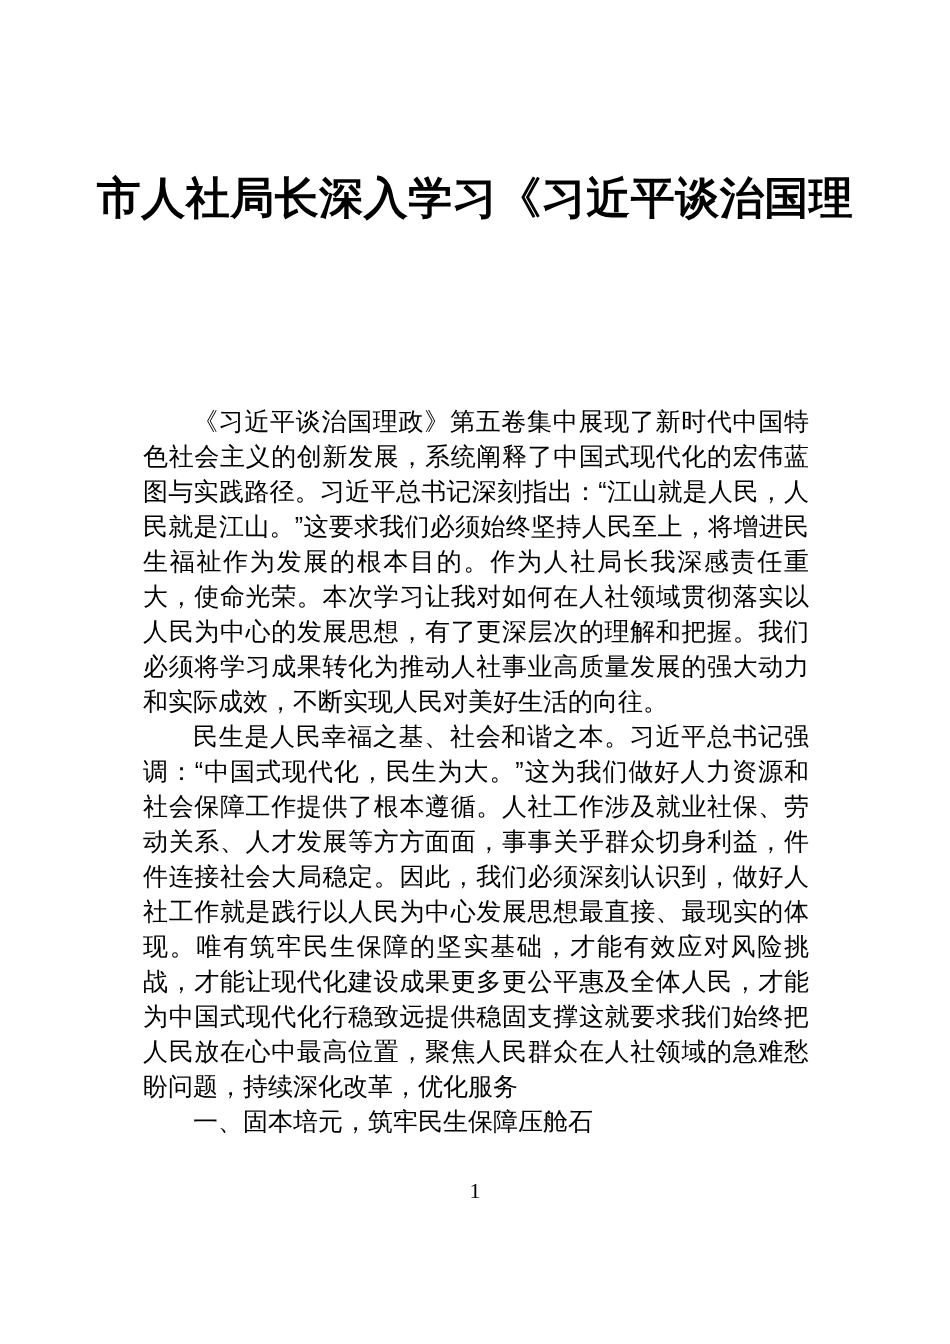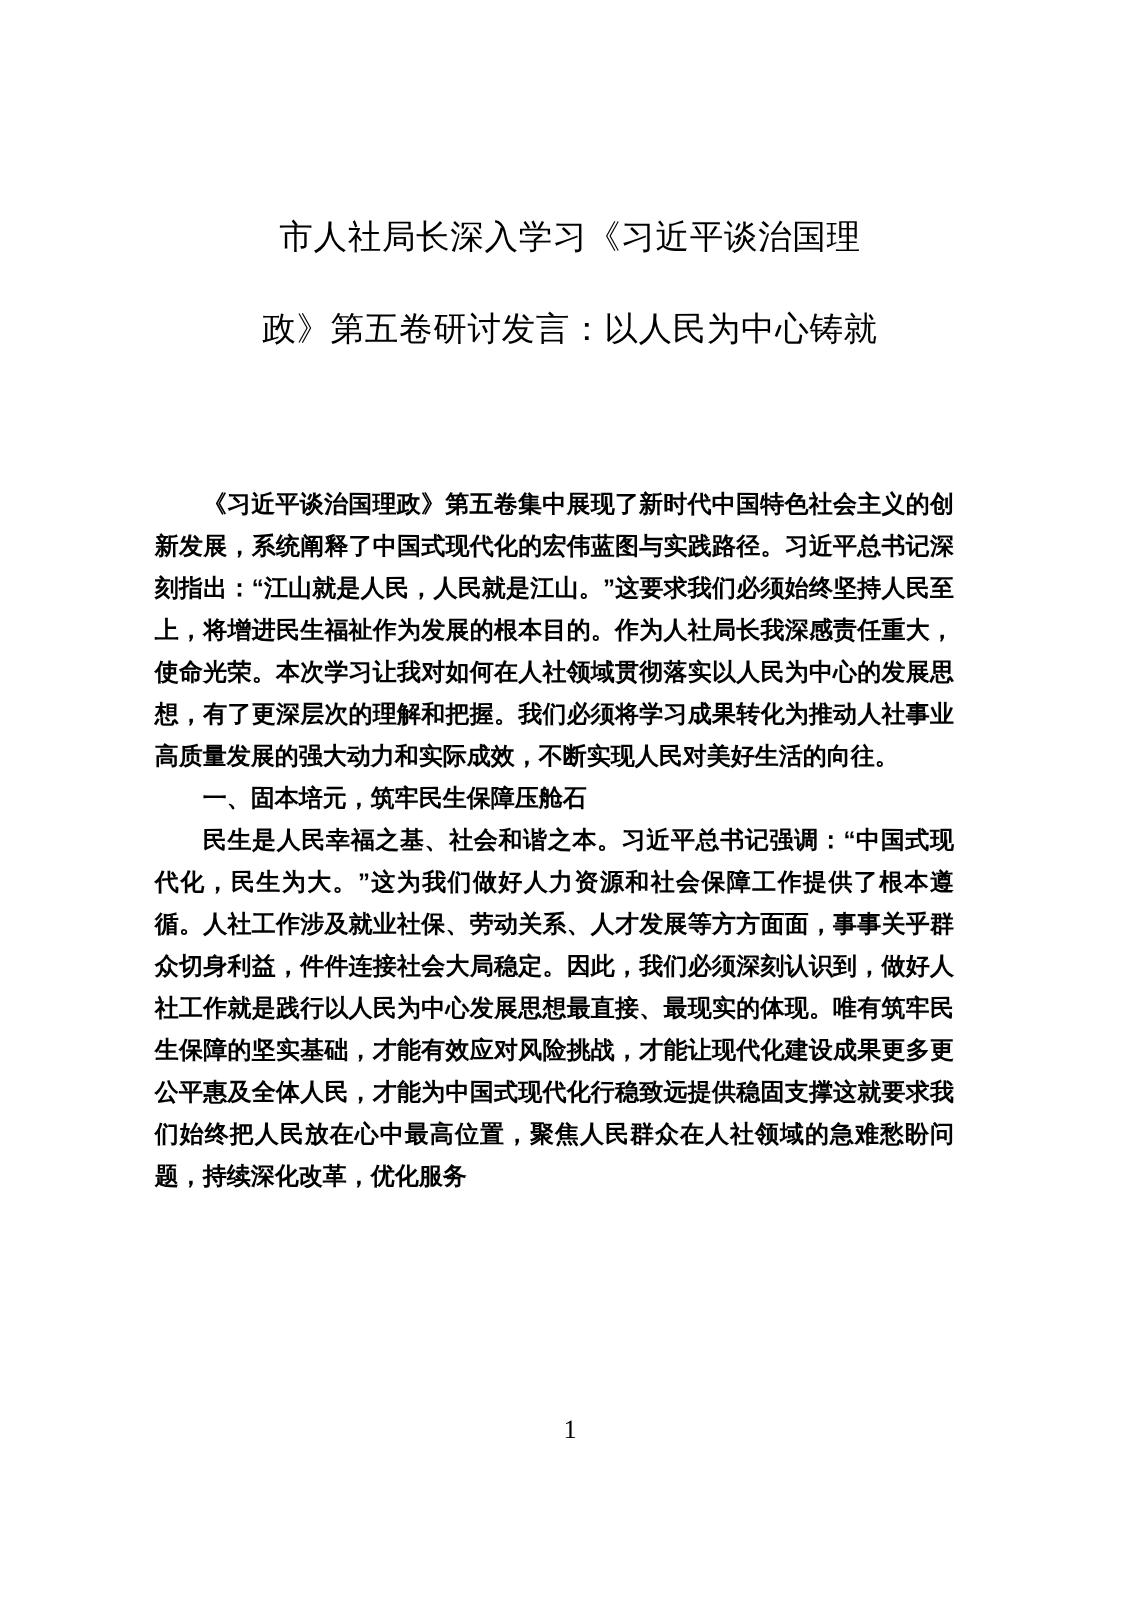--- a/index.html
+++ b/index.html
@@ -23,8 +23,8 @@
     width: 800px;
     margin: 0;
     text-align: center;
-    font-size: 28px;
-    font-weight: normal;
+    font-size: 44px;
+    font-weight: bold;
     line-height: 76px;
     letter-spacing: 0.5px;
   }

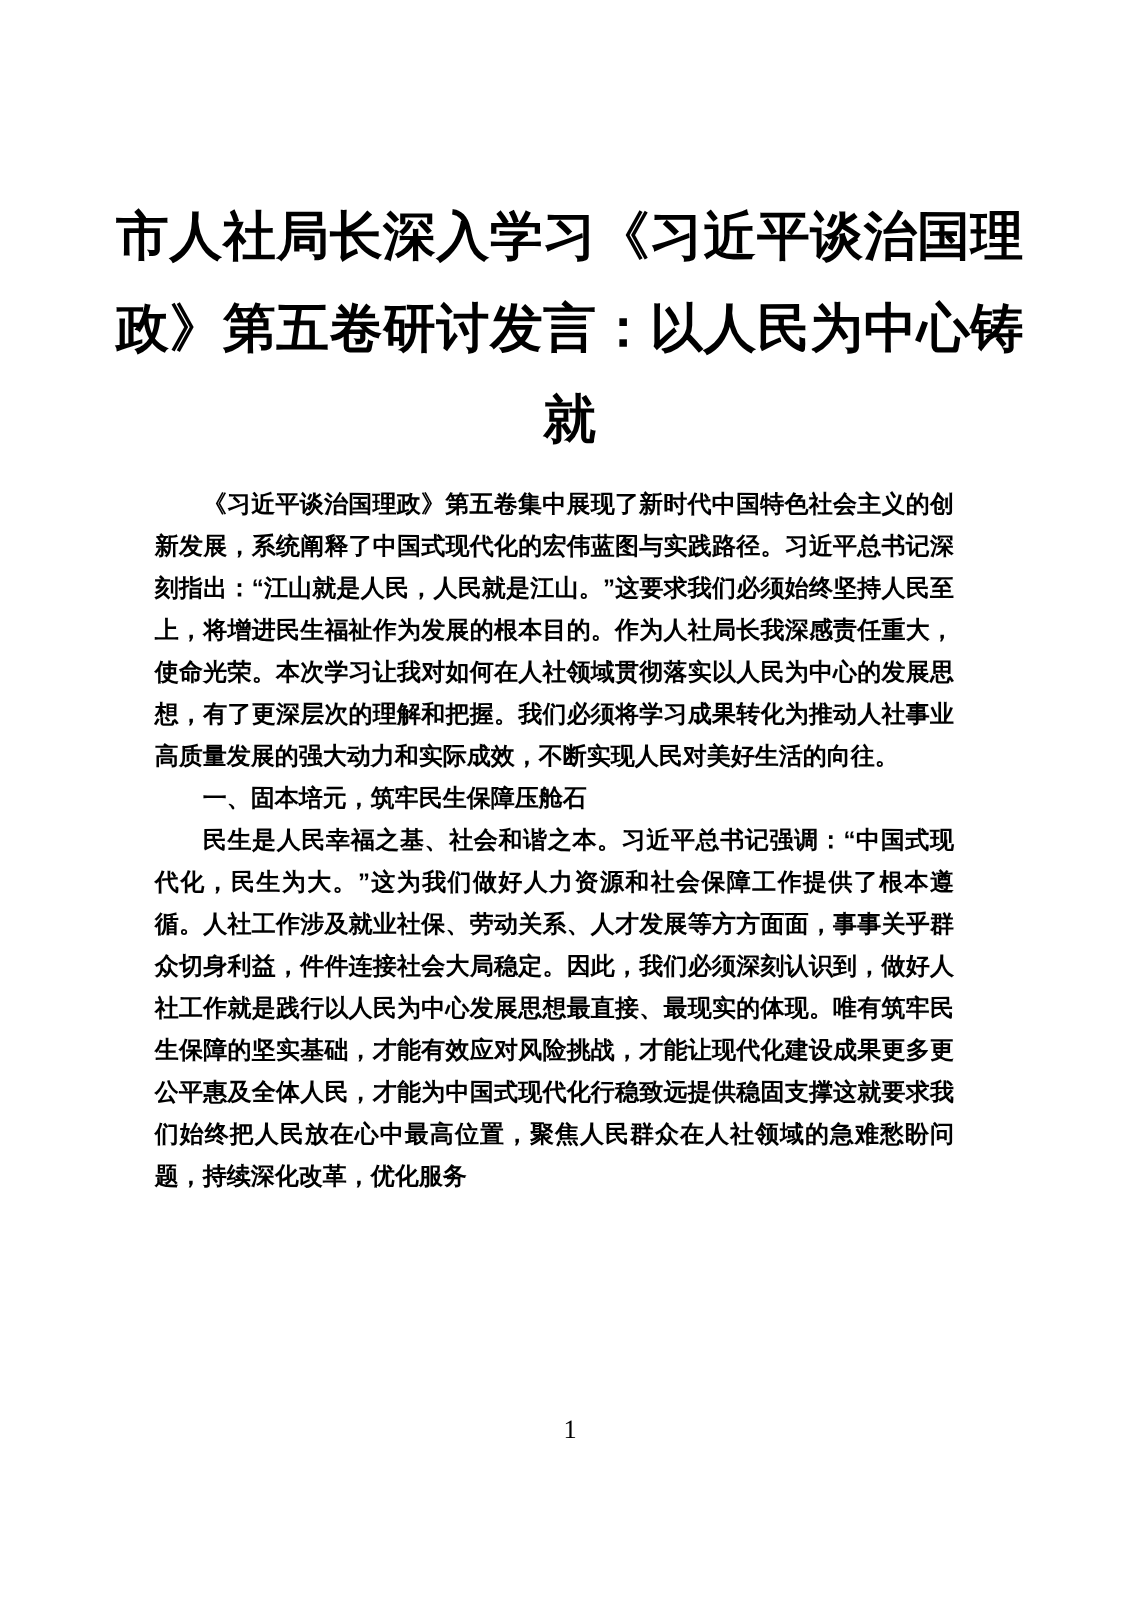--- a/index.html
+++ b/index.html
@@ -64,7 +64,6 @@
 <div class="page">
   <h1 class="doc-title">
     <span class="title-line">市人社局长深入学习《习近平谈治国理</span>
-    <span class="title-line">政》第五卷研讨发言：以人民为中心铸就</span>
   </h1>
 
   <div class="doc-body">

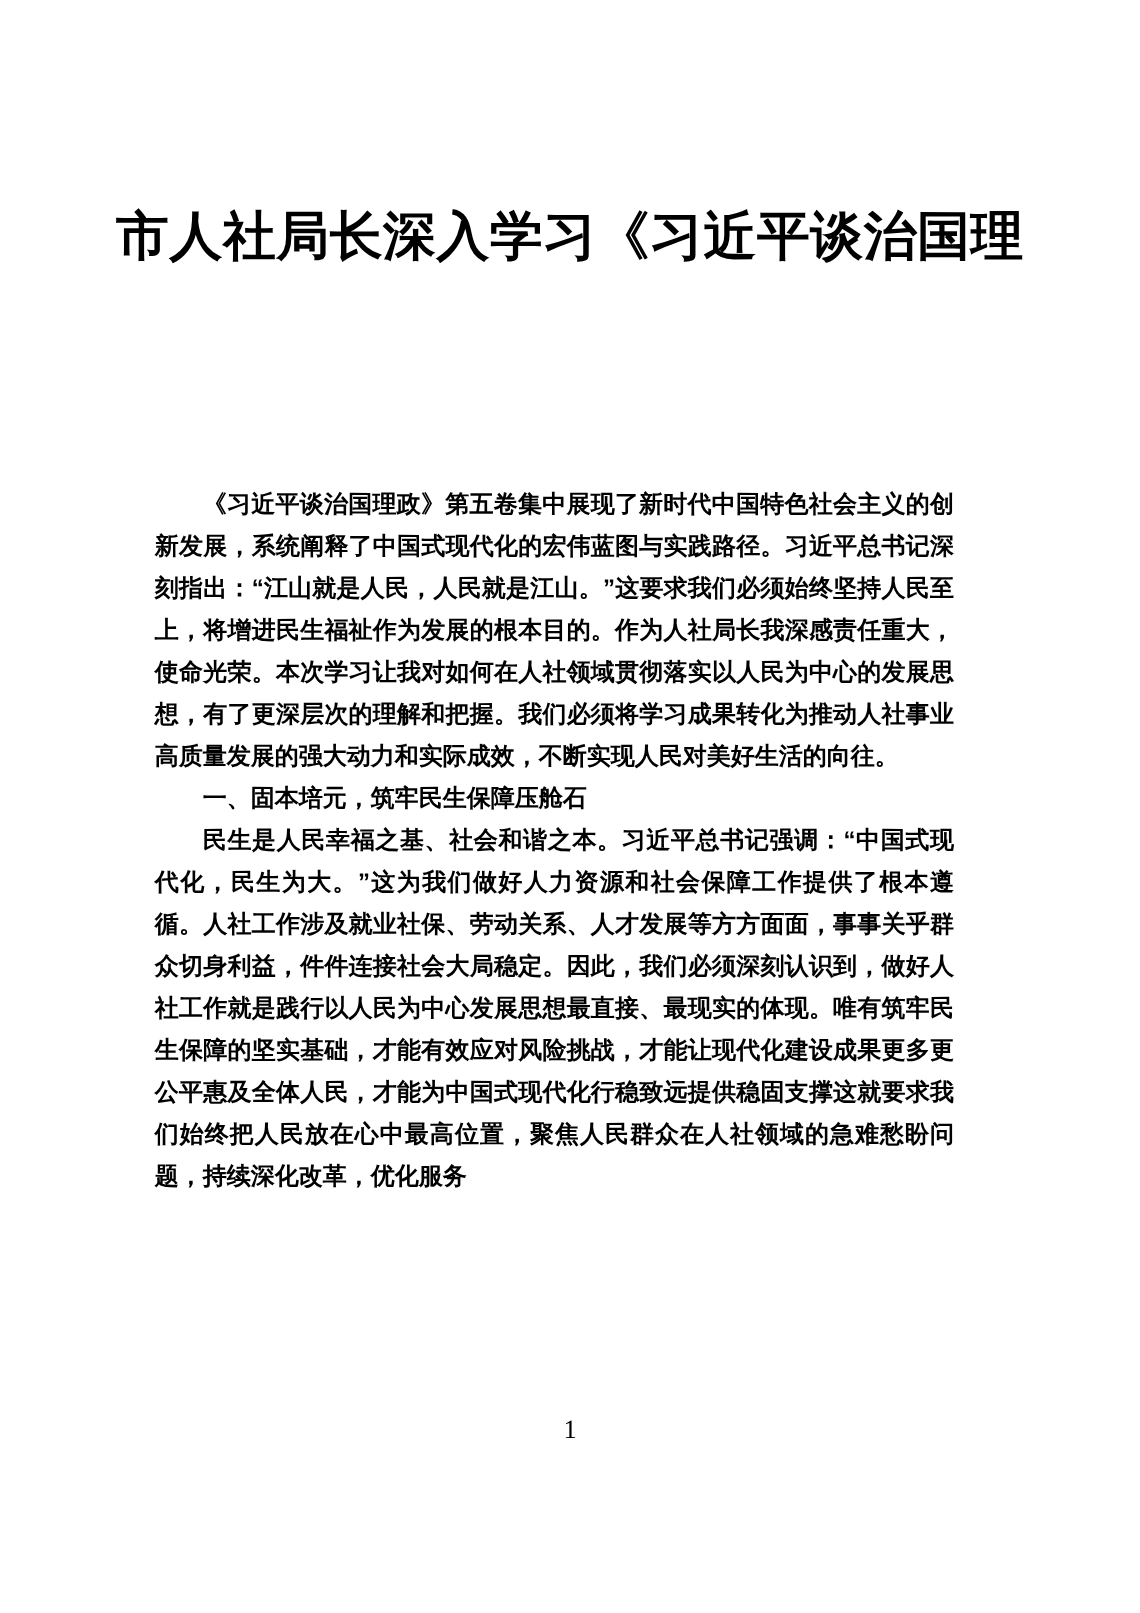--- a/index.html
+++ b/index.html
@@ -34,10 +34,10 @@
   .doc-body {
     position: absolute;
     top: 404px;
-    left: 129px;
+    left: 143px;
     width: 666px;
-    font-size: 20px;
-    font-weight: bold;
+    font-size: 25px;
+    font-weight: normal;
     line-height: 35px;
     text-align: justify;
     text-justify: inter-ideograph;

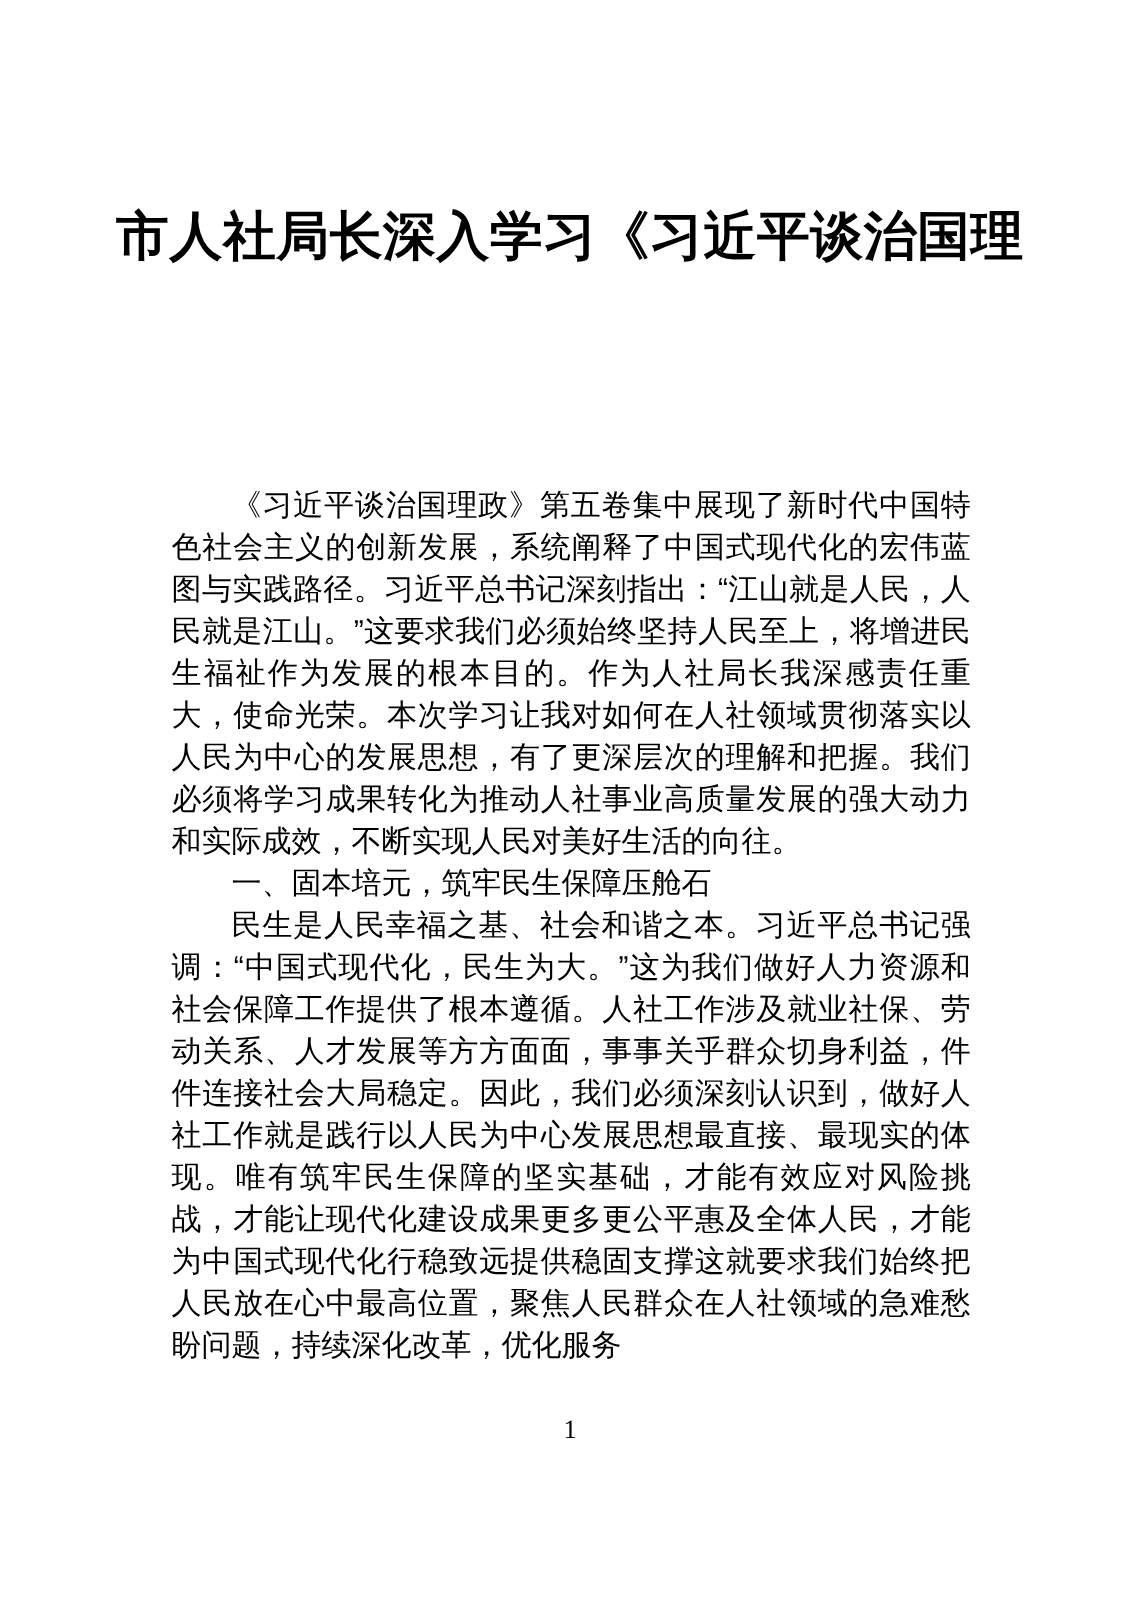--- a/index.html
+++ b/index.html
@@ -68,8 +68,8 @@
 
   <div class="doc-body">
       <p class="para">《习近平谈治国理政》第五卷集中展现了新时代中国特色社会主义的创新发展，系统阐释了中国式现代化的宏伟蓝图与实践路径。习近平总书记深刻指出：“江山就是人民，人民就是江山。”这要求我们必须始终坚持人民至上，将增进民生福祉作为发展的根本目的。作为人社局长我深感责任重大，使命光荣。本次学习让我对如何在人社领域贯彻落实以人民为中心的发展思想，有了更深层次的理解和把握。我们必须将学习成果转化为推动人社事业高质量发展的强大动力和实际成效，不断实现人民对美好生活的向往。</p>
+      <p class="para">民生是人民幸福之基、社会和谐之本。习近平总书记强调：“中国式现代化，民生为大。”这为我们做好人力资源和社会保障工作提供了根本遵循。人社工作涉及就业社保、劳动关系、人才发展等方方面面，事事关乎群众切身利益，件件连接社会大局稳定。因此，我们必须深刻认识到，做好人社工作就是践行以人民为中心发展思想最直接、最现实的体现。唯有筑牢民生保障的坚实基础，才能有效应对风险挑战，才能让现代化建设成果更多更公平惠及全体人民，才能为中国式现代化行稳致远提供稳固支撑这就要求我们始终把人民放在心中最高位置，聚焦人民群众在人社领域的急难愁盼问题，持续深化改革，优化服务</p>
       <p class="para">一、固本培元，筑牢民生保障压舱石</p>
-      <p class="para">民生是人民幸福之基、社会和谐之本。习近平总书记强调：“中国式现代化，民生为大。”这为我们做好人力资源和社会保障工作提供了根本遵循。人社工作涉及就业社保、劳动关系、人才发展等方方面面，事事关乎群众切身利益，件件连接社会大局稳定。因此，我们必须深刻认识到，做好人社工作就是践行以人民为中心发展思想最直接、最现实的体现。唯有筑牢民生保障的坚实基础，才能有效应对风险挑战，才能让现代化建设成果更多更公平惠及全体人民，才能为中国式现代化行稳致远提供稳固支撑这就要求我们始终把人民放在心中最高位置，聚焦人民群众在人社领域的急难愁盼问题，持续深化改革，优化服务</p>
     </div>
 
   <div class="page-number">1</div>

